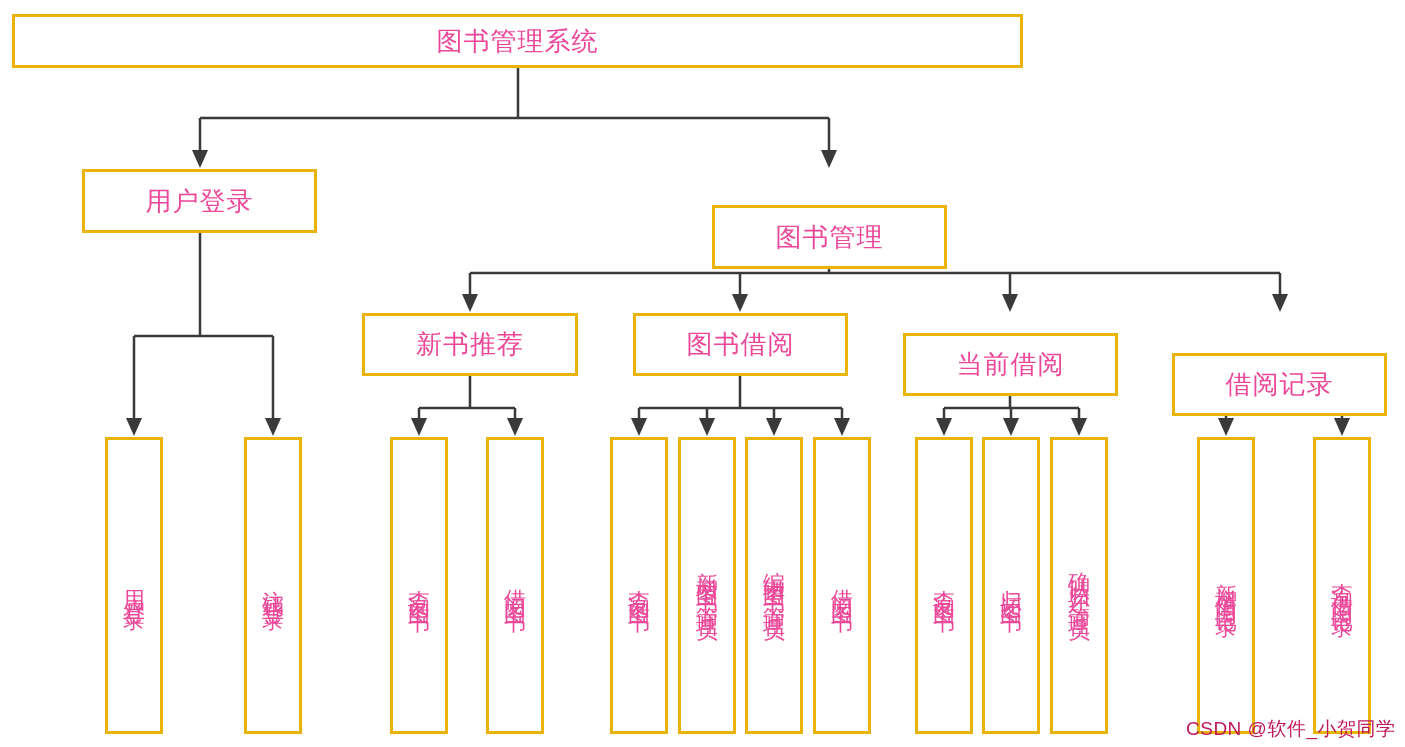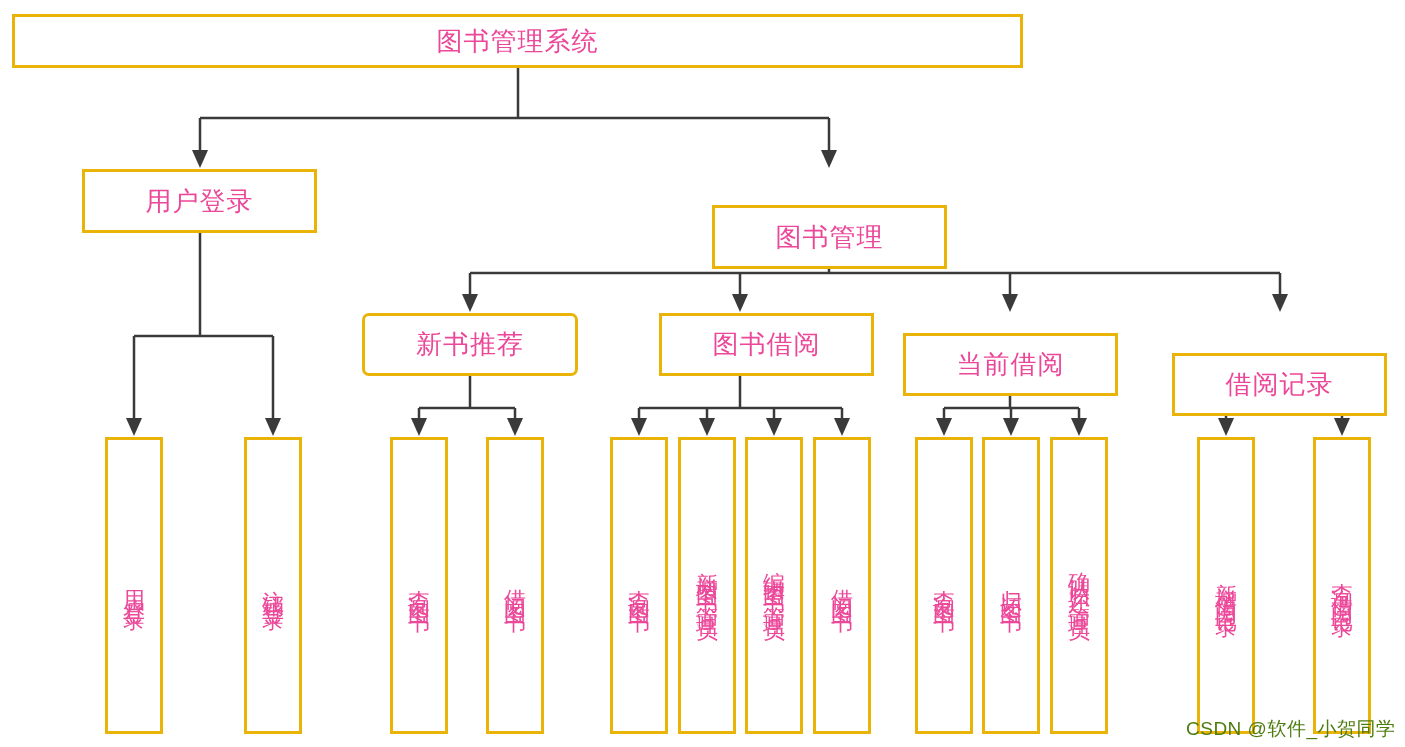--- a/index.html
+++ b/index.html
@@ -40,7 +40,7 @@
   .root-box   { left: 12px;   top: 14px;  width: 1011px; height: 54px; }
   .l1-a       { left: 82px;   top: 169px; width: 235px;  height: 64px; }
   .l1-b       { left: 712px;  top: 169px; width: 235px;  height: 64px; margin-top: 36px; }
-  .l2-a       { left: 362px;  top: 313px; width: 216px;  height: 63px; border-radius: 7px; }
+  .l2-a       { left: 362px;  top: 313px; width: 216px;  height: 63px; }
   .l2-b       { left: 633px;  top: 313px; width: 215px;  height: 63px; margin-left: 26px; }
   .l2-c       { left: 903px;  top: 313px; width: 215px;  height: 63px; margin-top: 20px; }
   .l2-d       { left: 1172px; top: 313px; width: 215px;  height: 63px; margin-top: 40px; }

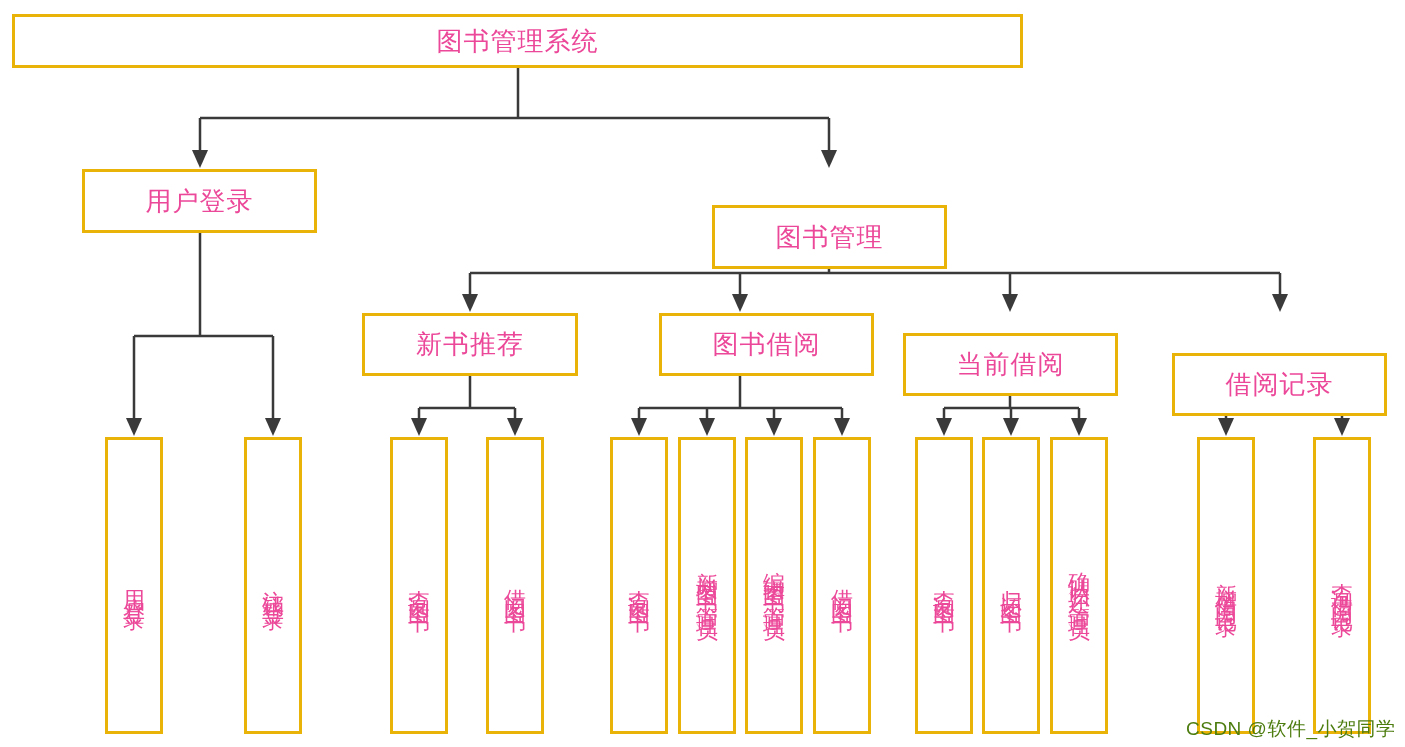--- a/index.html
+++ b/index.html
@@ -41,7 +41,7 @@
   .l1-a       { left: 82px;   top: 169px; width: 235px;  height: 64px; }
   .l1-b       { left: 712px;  top: 169px; width: 235px;  height: 64px; margin-top: 36px; }
   .l2-a       { left: 362px;  top: 313px; width: 216px;  height: 63px; }
-  .l2-b       { left: 633px;  top: 313px; width: 215px;  height: 63px; margin-left: 26px; }
+  .l2-b       { left: 633px;  top: 313px; width: 215px;  height: 63px; }
   .l2-c       { left: 903px;  top: 313px; width: 215px;  height: 63px; margin-top: 20px; }
   .l2-d       { left: 1172px; top: 313px; width: 215px;  height: 63px; margin-top: 40px; }
   .leaf       { top: 437px; width: 58px; height: 297px; }

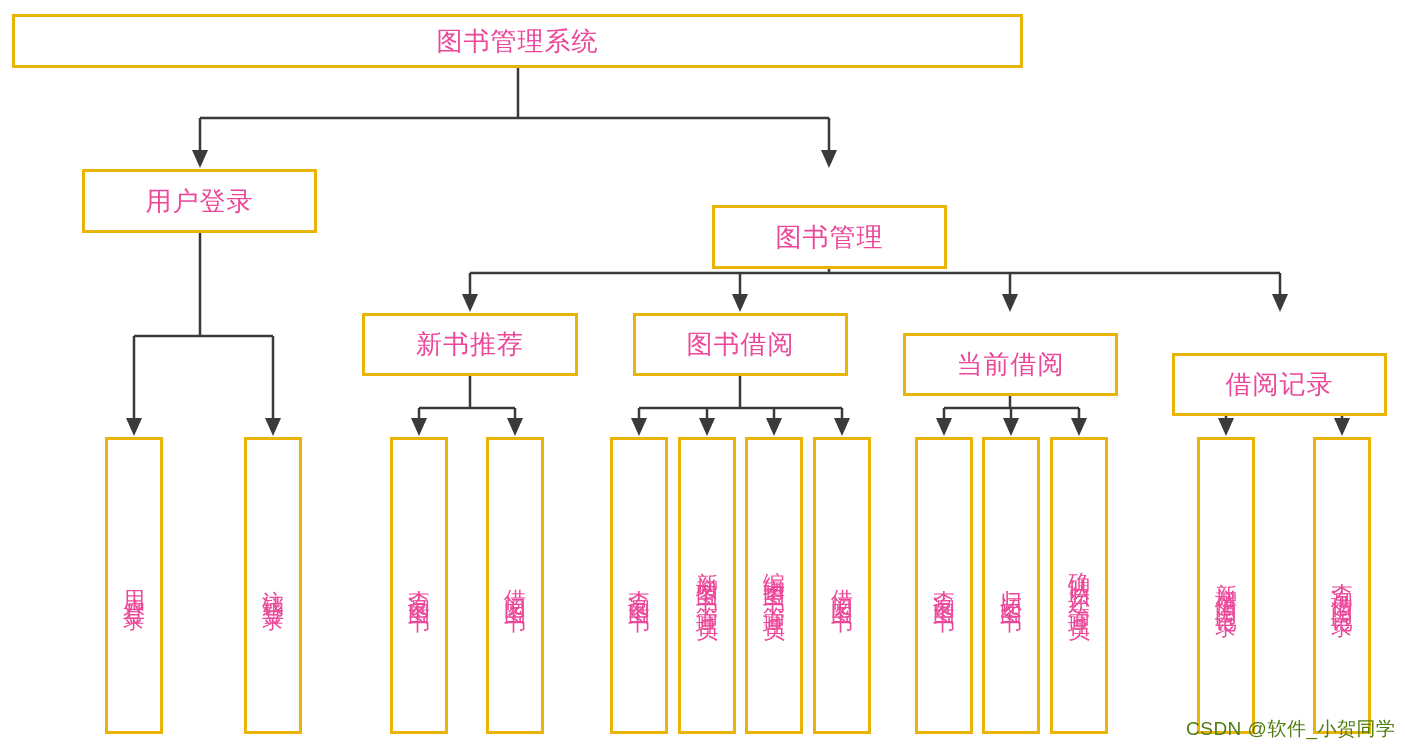--- a/index.html
+++ b/index.html
@@ -63,7 +63,7 @@
     left: 1186px;
     top: 716px;
     font-size: 19px;
-    color: #4d7c0f;
+    color: #be185d;
     white-space: nowrap;
     z-index: 5;
     letter-spacing: 0.5px;

